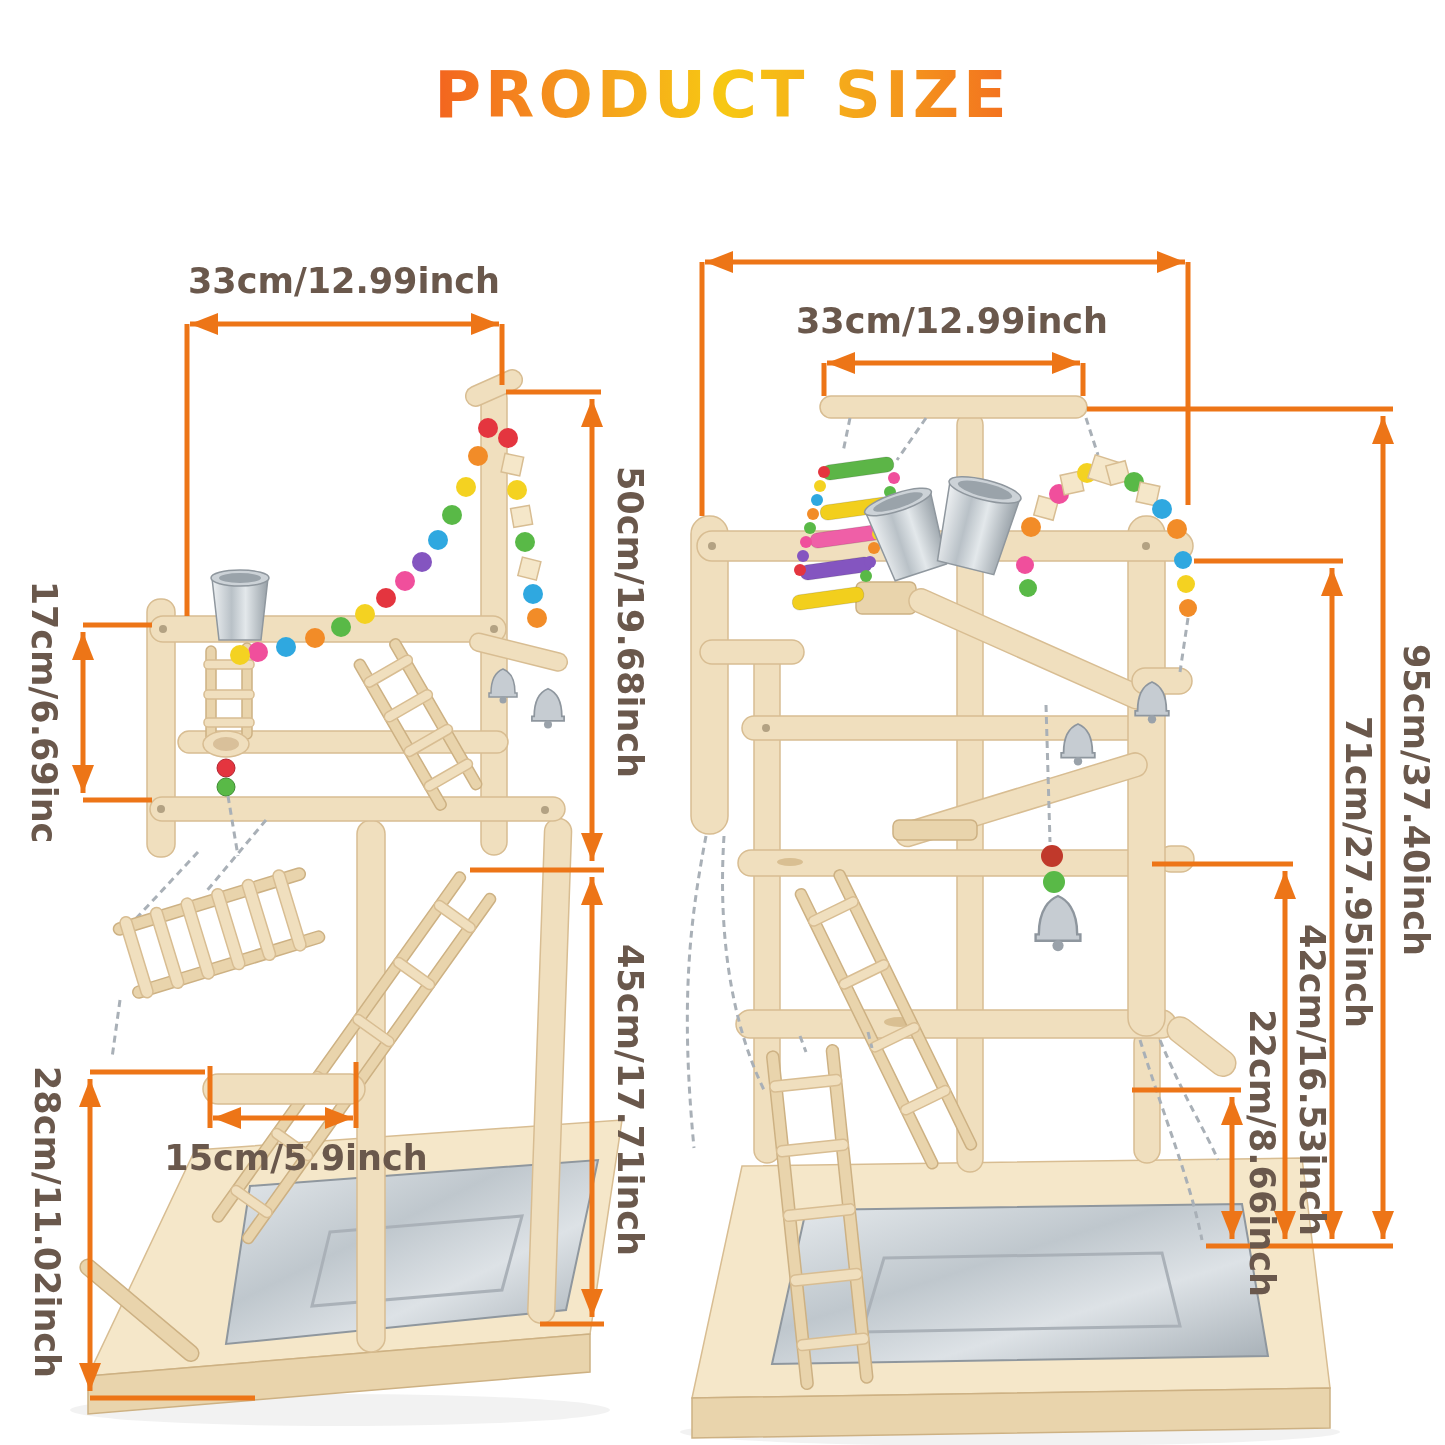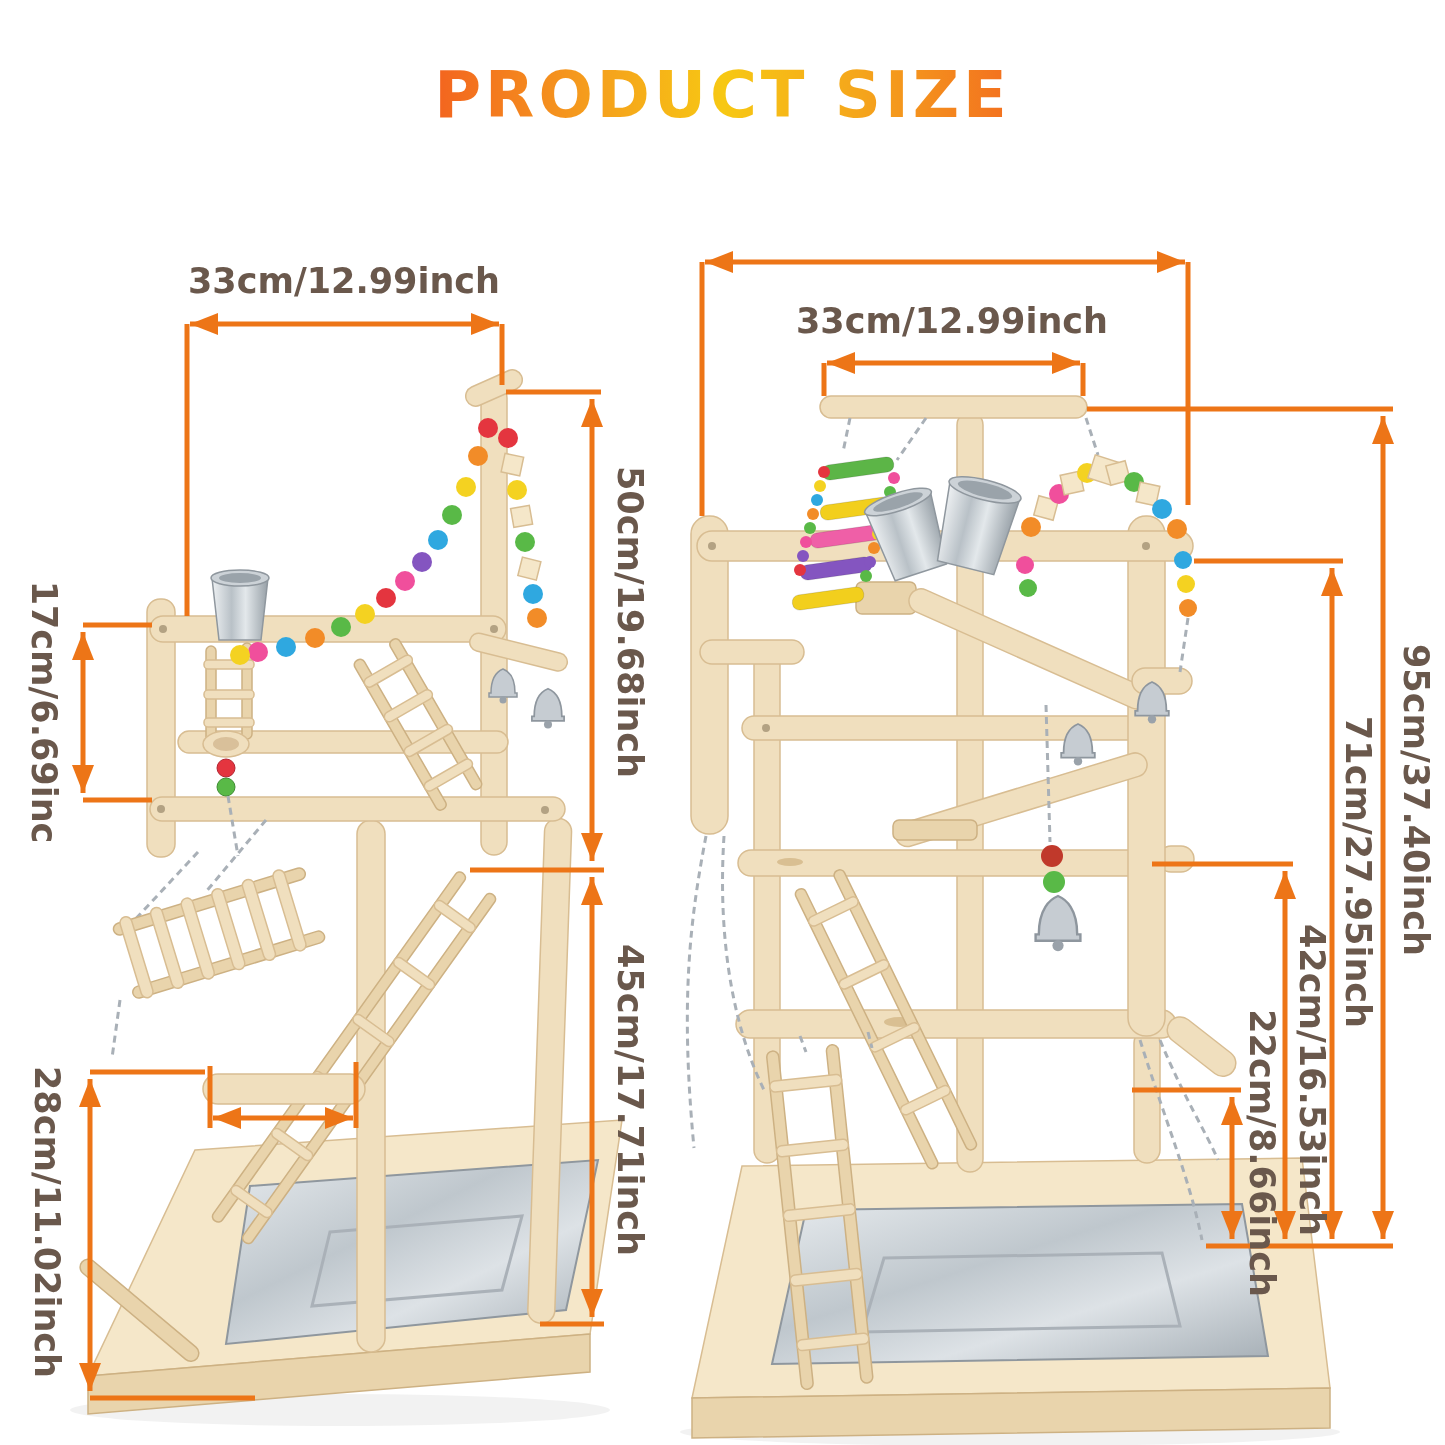--- a/index.html
+++ b/index.html
@@ -377,6 +377,7 @@
 <div class="dim-label v" style="left:630px;top:622px;">50cm/19.68inch</div>
 <div class="dim-label v" style="left:630px;top:1100px;">45cm/17.71inch</div>
 <div class="dim-label v" style="left:47px;top:1222px;">28cm/11.02inch</div>
+<div class="dim-label" style="left:296px;top:1158px;">15cm/5.9inch</div>
 
 <div class="dim-label" style="left:952px;top:321px;">33cm/12.99inch</div>
 <div class="dim-label v" style="left:1416px;top:800px;">95cm/37.40inch</div>

